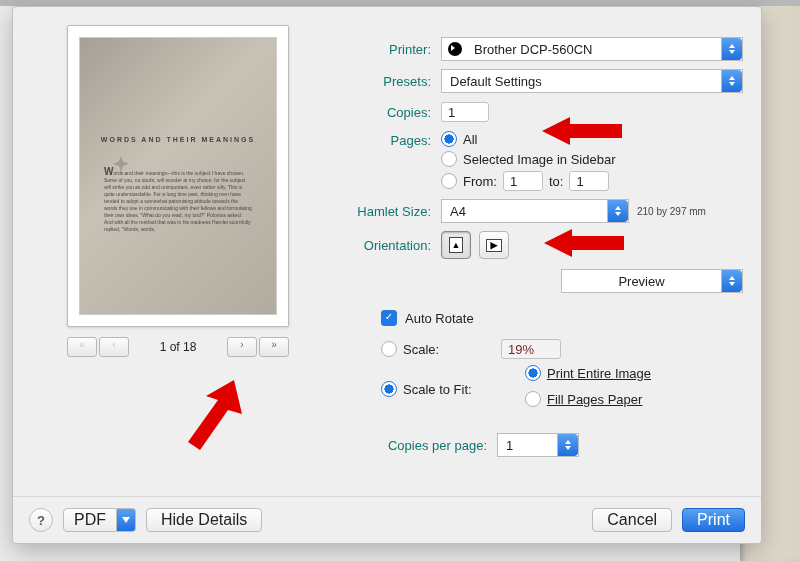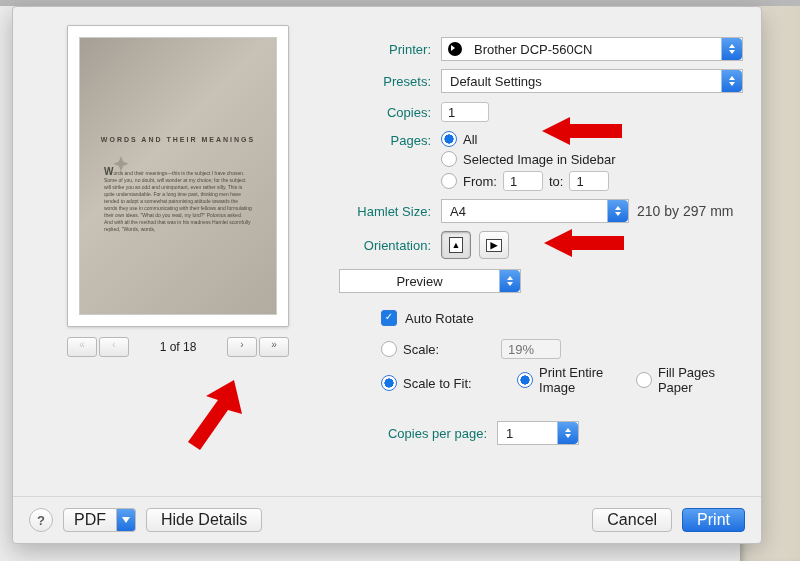--- a/index.html
+++ b/index.html
@@ -55,7 +55,7 @@
 .spacer{flex:1;}
 .arrow{position:absolute;pointer-events:none;}
 .arrow svg{display:block;}
-.dimnote{font-size:14px;color:#444;margin-left:8px;}
+.dimnote{font-size:10px;color:#444;margin-left:8px;}
 .messenger-dot{width:14px;height:14px;border-radius:50%;background:#000;margin-right:4px;flex-shrink:0;position:relative;}
 .messenger-dot::after{content:'';position:absolute;left:3px;top:3px;border-left:4px solid #fff;border-top:3px solid transparent;border-bottom:3px solid transparent;}
 </style>

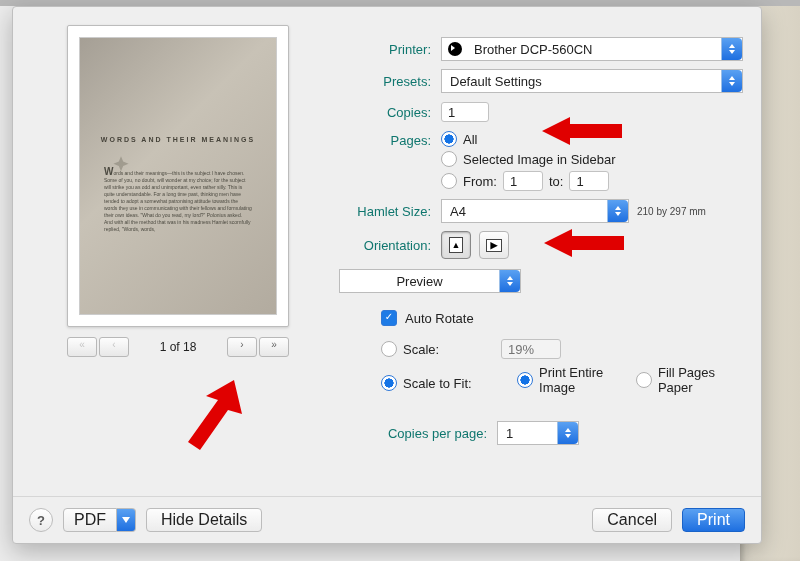--- a/index.html
+++ b/index.html
@@ -39,7 +39,7 @@
 .orient-doc{width:12px;height:14px;border:1px solid #444;background:#fff;position:relative;}
 .orient-doc.landscape{width:14px;height:11px;}
 .orient-doc .glyph{position:absolute;inset:0;display:flex;align-items:center;justify-content:center;font-size:9px;font-weight:bold;color:#000;}
-.subpanel{display:flex;align-items:center;justify-content:flex-start;margin:10px 0 14px 0;}
+.subpanel{display:flex;align-items:center;justify-content:flex-end;margin:10px 0 14px 0;}
 .subsel{width:180px;}
 .scale-block{margin-left:42px;}
 .scale-block .radio-row{margin-bottom:6px;}

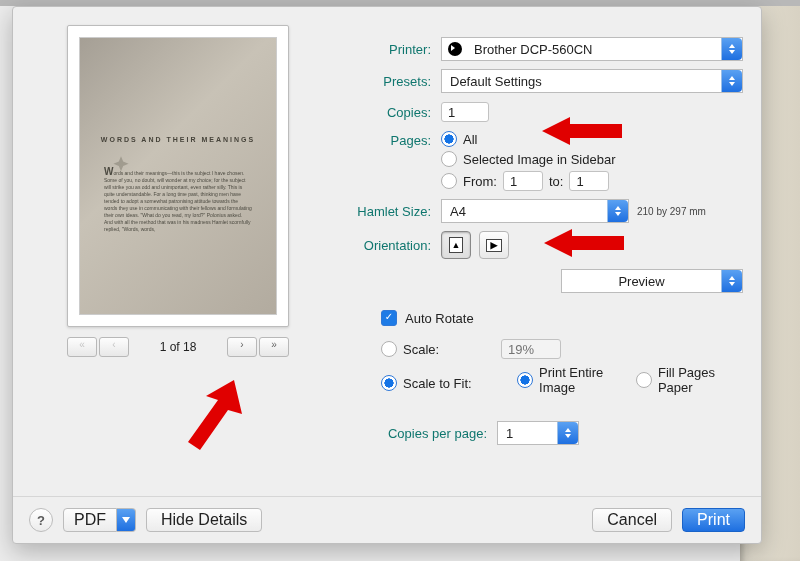--- a/index.html
+++ b/index.html
@@ -44,7 +44,7 @@
 .scale-block{margin-left:42px;}
 .scale-block .radio-row{margin-bottom:6px;}
 .sub-radio{margin-left:24px;display:flex;flex-direction:row;gap:4px;}
-.ghost-in{background:#f3f3f3;color:#737373;}
+.ghost-in{background:#f3f3f3;color:#7f1d1d;}
 .footer{position:absolute;left:0;right:0;bottom:0;height:46px;border-top:1px solid #d6d6d6;display:flex;align-items:center;padding:0 16px;gap:10px;}
 .help{width:22px;height:22px;border:1px solid #bcbcbc;border-radius:50%;background:linear-gradient(#fff,#ececec);color:#5a5a5a;font-size:13px;font-weight:600;display:flex;align-items:center;justify-content:center;}
 .mac-btn{height:22px;border:1px solid #bcbcbc;border-radius:4px;background:linear-gradient(#fdfdfd,#ececec);padding:0 14px;font-size:16px;display:flex;align-items:center;cursor:pointer;}

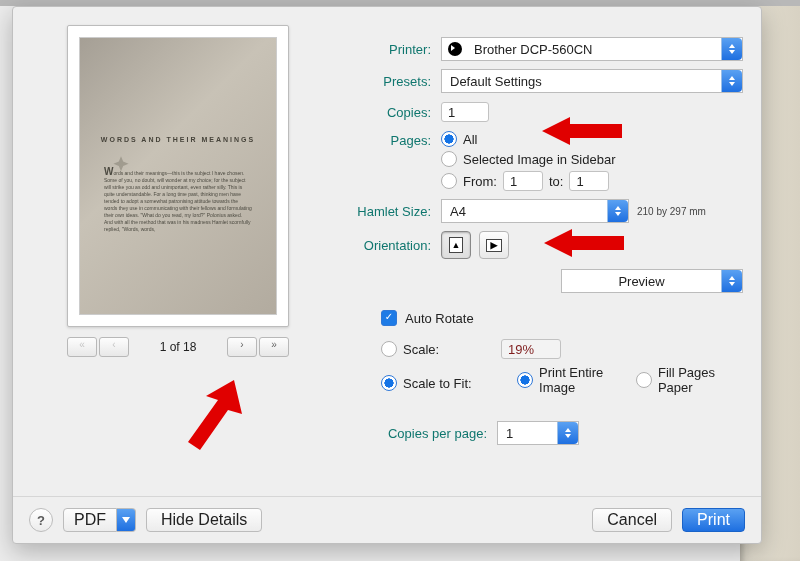--- a/index.html
+++ b/index.html
@@ -43,7 +43,7 @@
 .subsel{width:180px;}
 .scale-block{margin-left:42px;}
 .scale-block .radio-row{margin-bottom:6px;}
-.sub-radio{margin-left:24px;display:flex;flex-direction:row;gap:4px;}
+.sub-radio{margin-left:24px;display:flex;flex-direction:column;gap:4px;text-decoration:underline;}
 .ghost-in{background:#f3f3f3;color:#7f1d1d;}
 .footer{position:absolute;left:0;right:0;bottom:0;height:46px;border-top:1px solid #d6d6d6;display:flex;align-items:center;padding:0 16px;gap:10px;}
 .help{width:22px;height:22px;border:1px solid #bcbcbc;border-radius:50%;background:linear-gradient(#fff,#ececec);color:#5a5a5a;font-size:13px;font-weight:600;display:flex;align-items:center;justify-content:center;}

